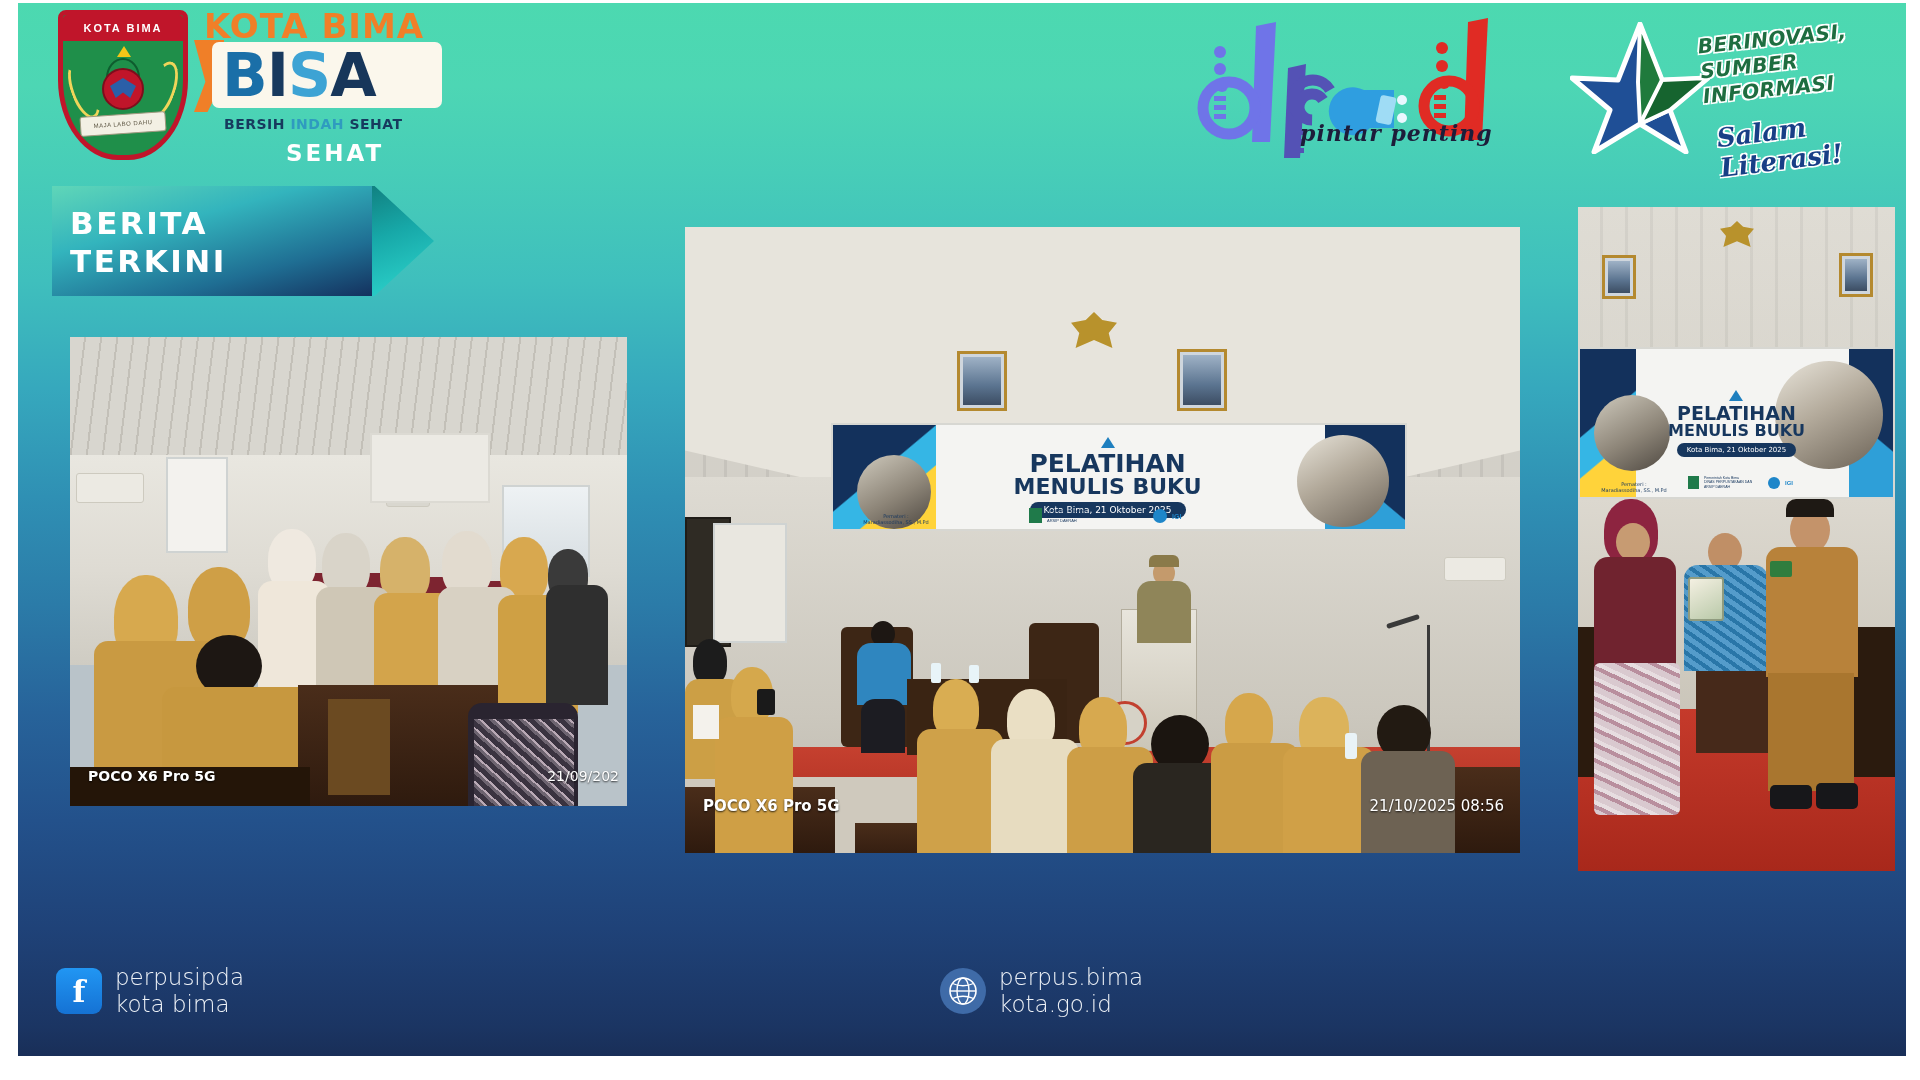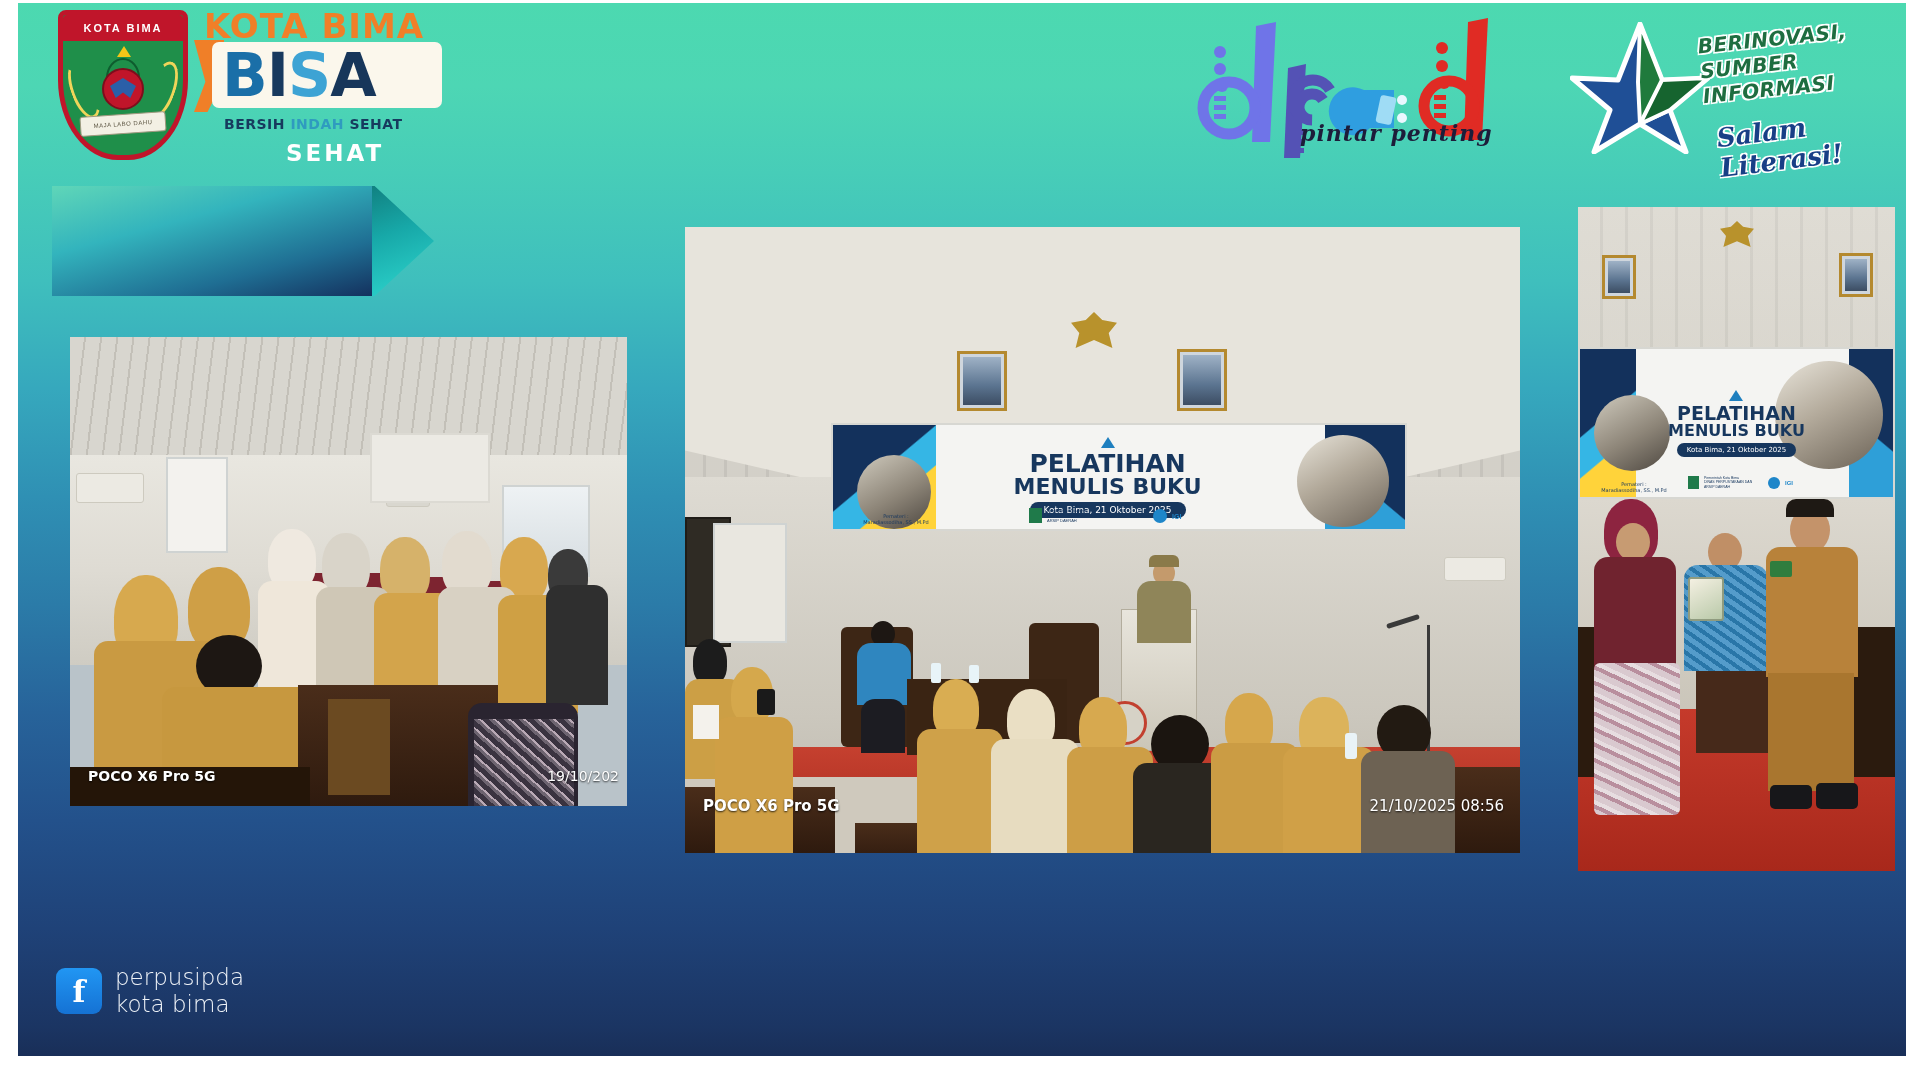--- a/index.html
+++ b/index.html
@@ -256,6 +256,10 @@
   <div class="ribbon">
     <div class="ribbon-arrow"></div>
     <div class="ribbon-body"></div>
+    <div class="ribbon-text">
+      <span>BERITA</span><br>
+      <span>TERKINI</span>
+    </div>
   </div>
 
   <div class="photo photo-left">

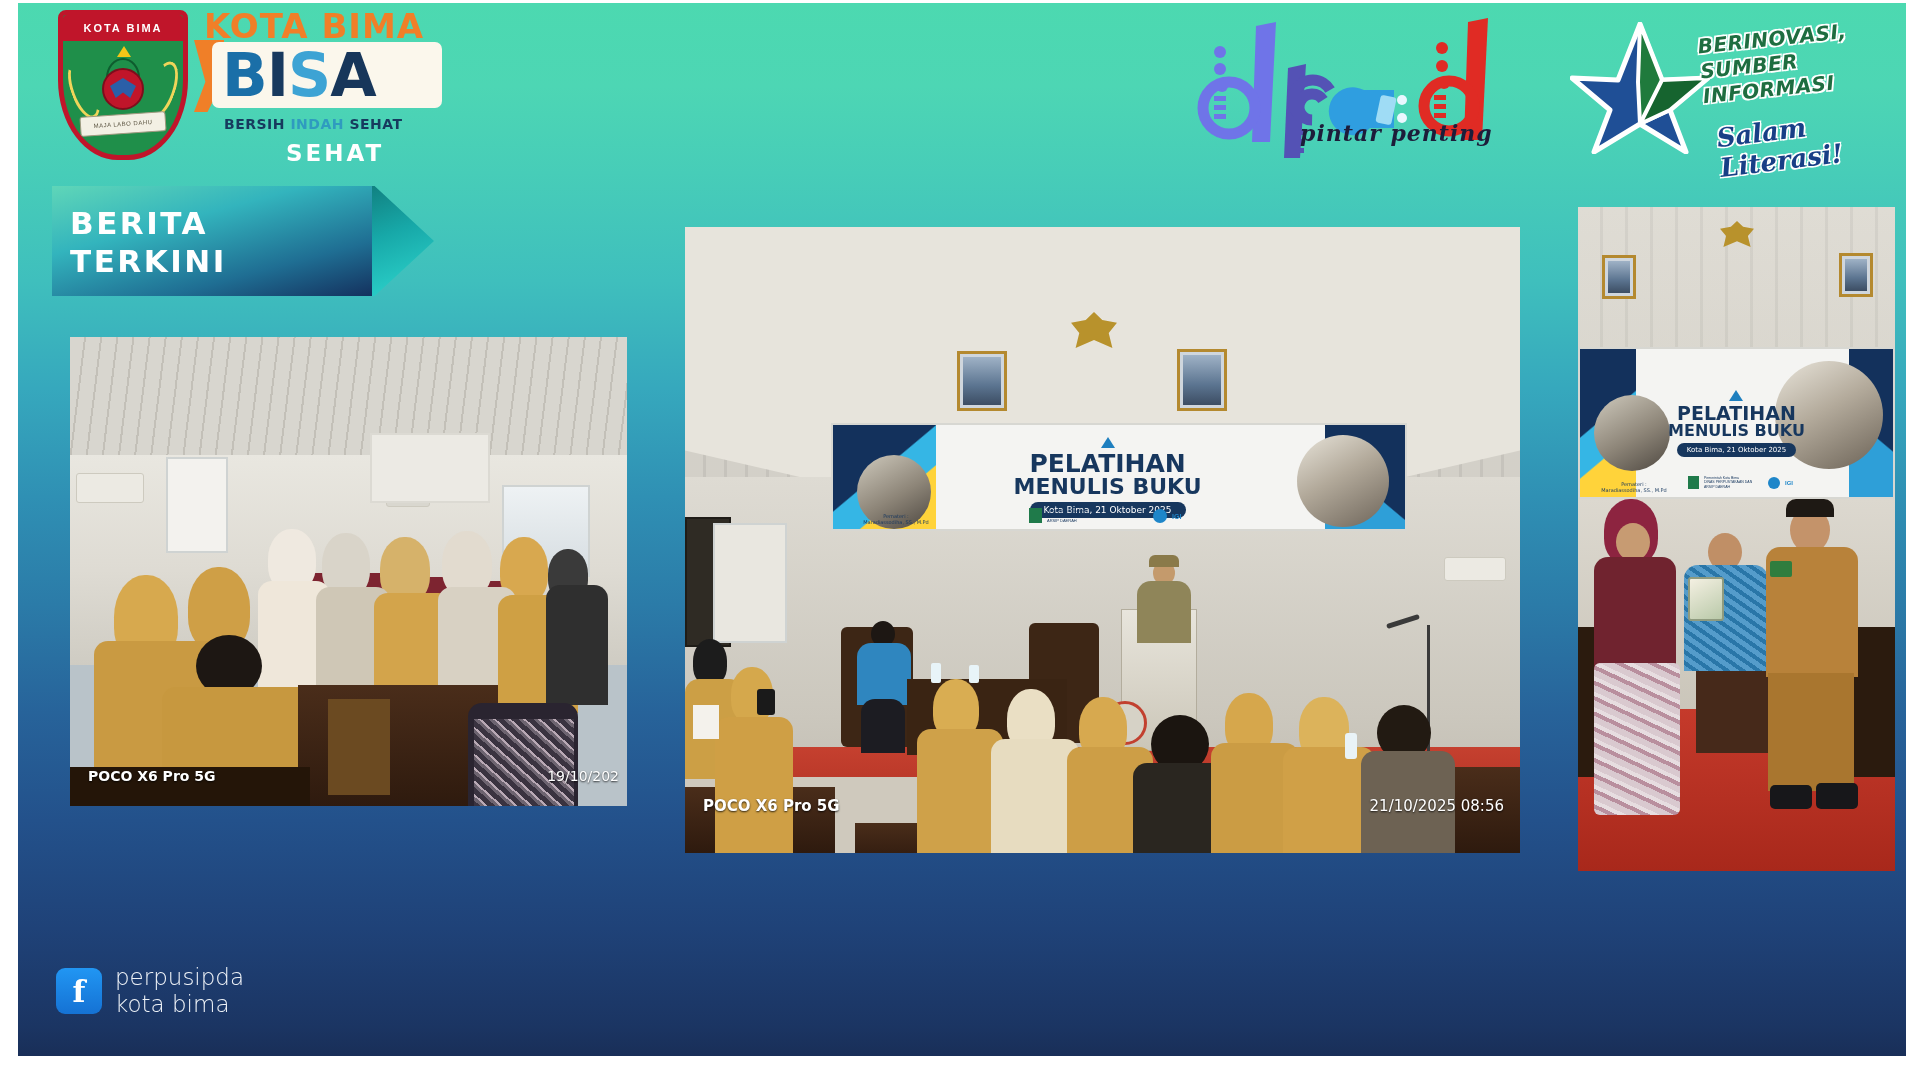--- a/index.html
+++ b/index.html
@@ -303,7 +303,7 @@
     <div class="bench" style="left:0px;top:430px;width:240px;height:40px;background:#241508"></div>
 
     <div class="wm" style="left:18px;bottom:22px;font-size:14px">POCO X6 Pro 5G</div>
-    <div class="wm" style="right:8px;bottom:22px;font-size:14px;font-weight:normal">19/10/202</div>
+    <div class="wm" style="right:8px;bottom:22px;font-size:14px;font-weight:normal">21/09/202</div>
   </div>
 
   <div class="photo photo-center">

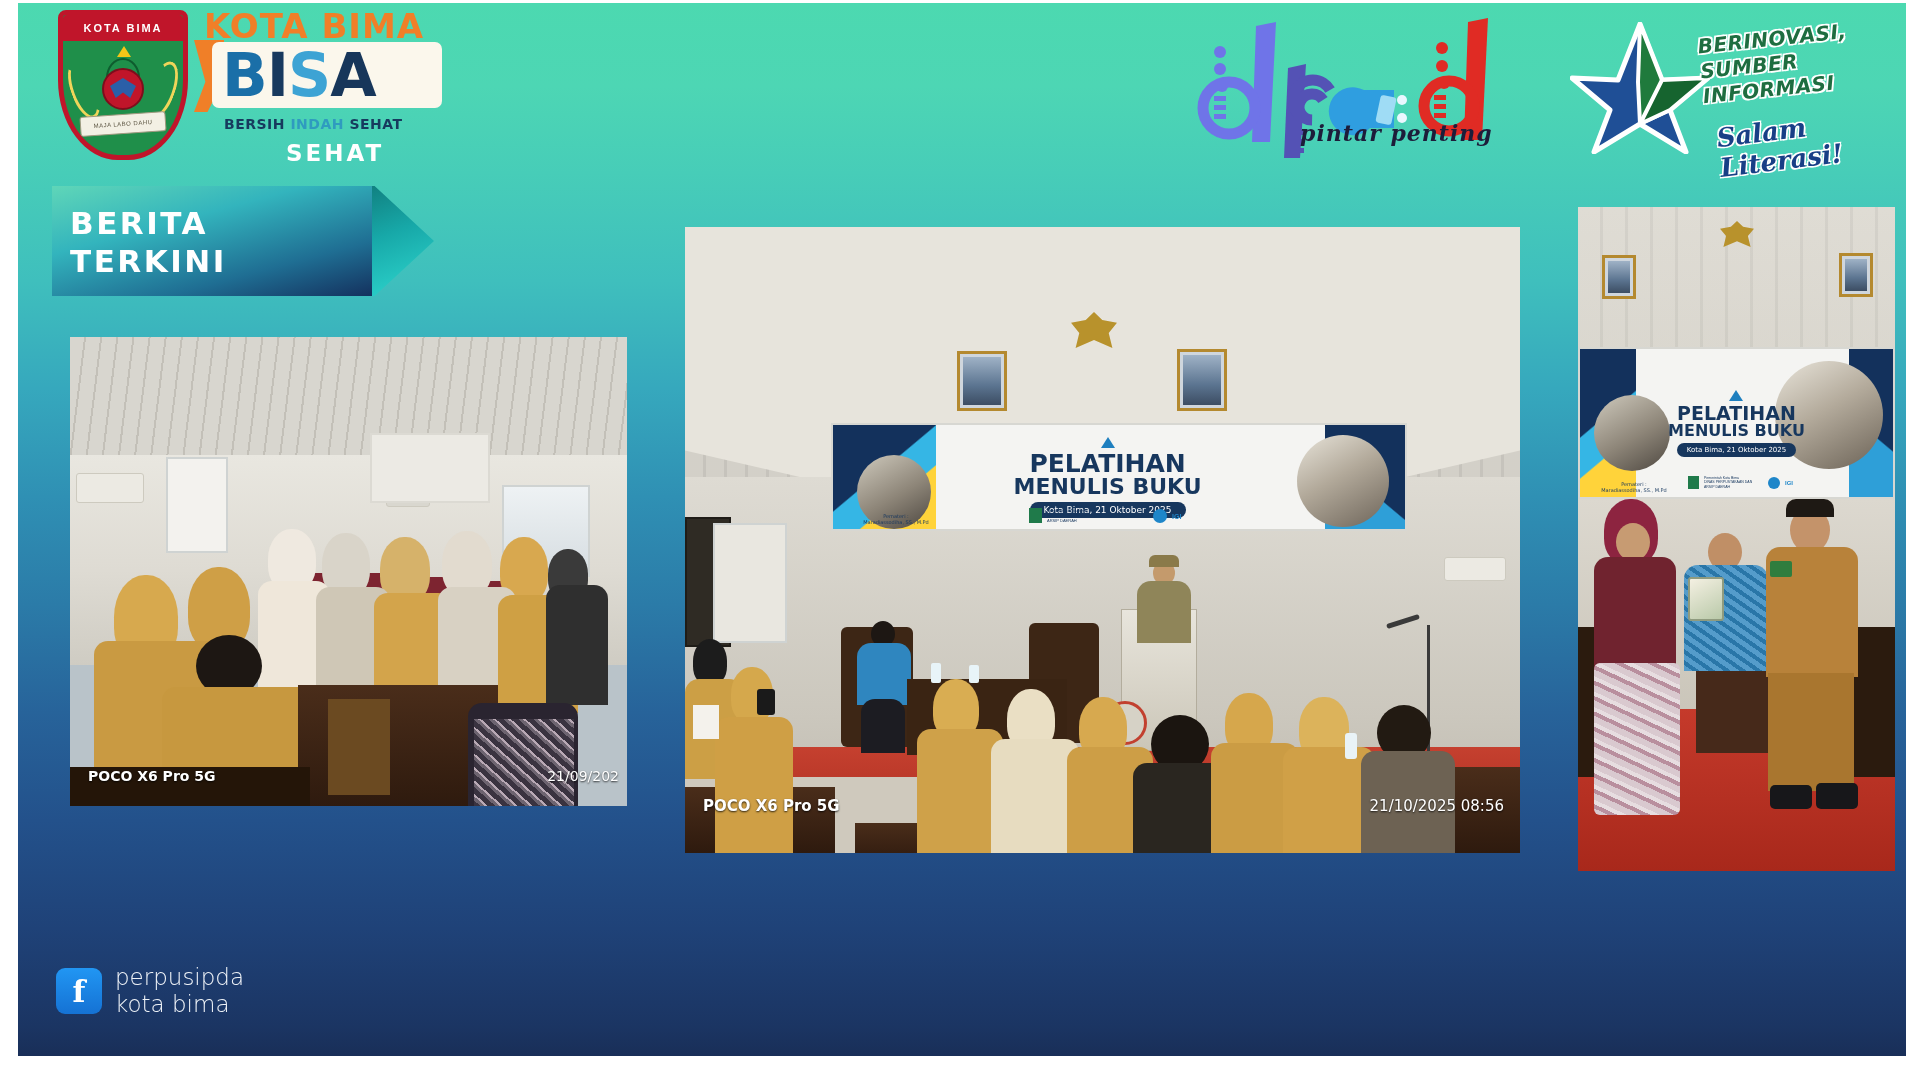--- a/index.html
+++ b/index.html
@@ -478,6 +478,19 @@
 
 
 
+    <div class="soc" style="left:940px; top:28px;">
+      <div class="ic ic-web">
+        <svg width="34" height="34" viewBox="0 0 34 34">
+          <circle cx="17" cy="17" r="13" fill="none" stroke="#ffffff" stroke-width="1.6"></circle>
+          <ellipse cx="17" cy="17" rx="6" ry="13" fill="none" stroke="#ffffff" stroke-width="1.4"></ellipse>
+          <line x1="4" y1="17" x2="30" y2="17" stroke="#ffffff" stroke-width="1.4"></line>
+          <path d="M6.5 9.5 Q17 14 27.5 9.5" fill="none" stroke="#ffffff" stroke-width="1.3"></path>
+          <path d="M6.5 24.5 Q17 20 27.5 24.5" fill="none" stroke="#ffffff" stroke-width="1.3"></path>
+        </svg>
+      </div>
+      <div class="soc-label">perpus.bima
+kota.go.id</div>
+    </div>
 
   </div>
 

